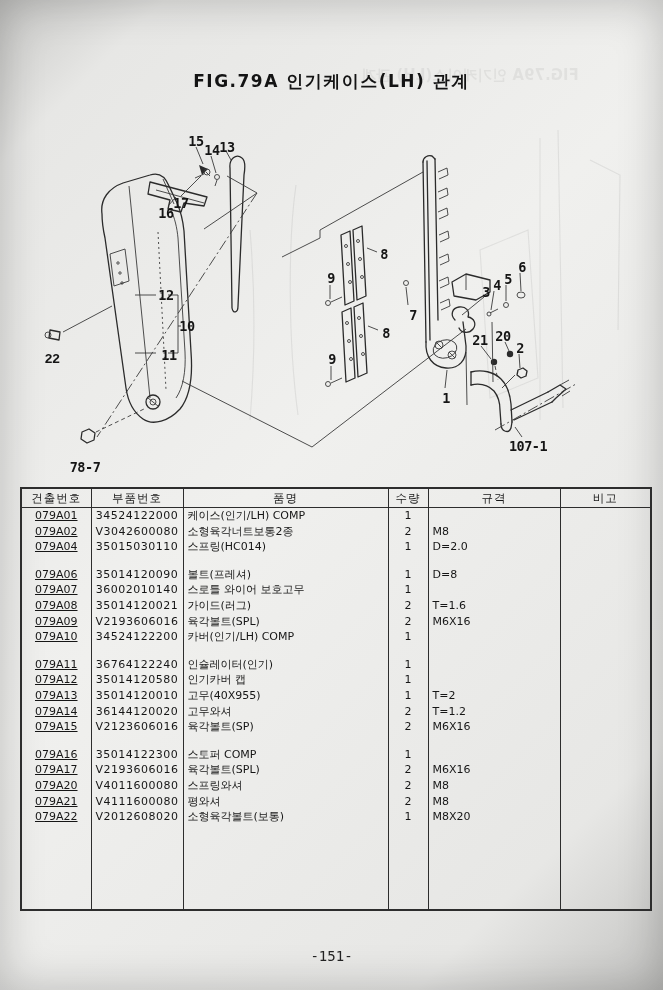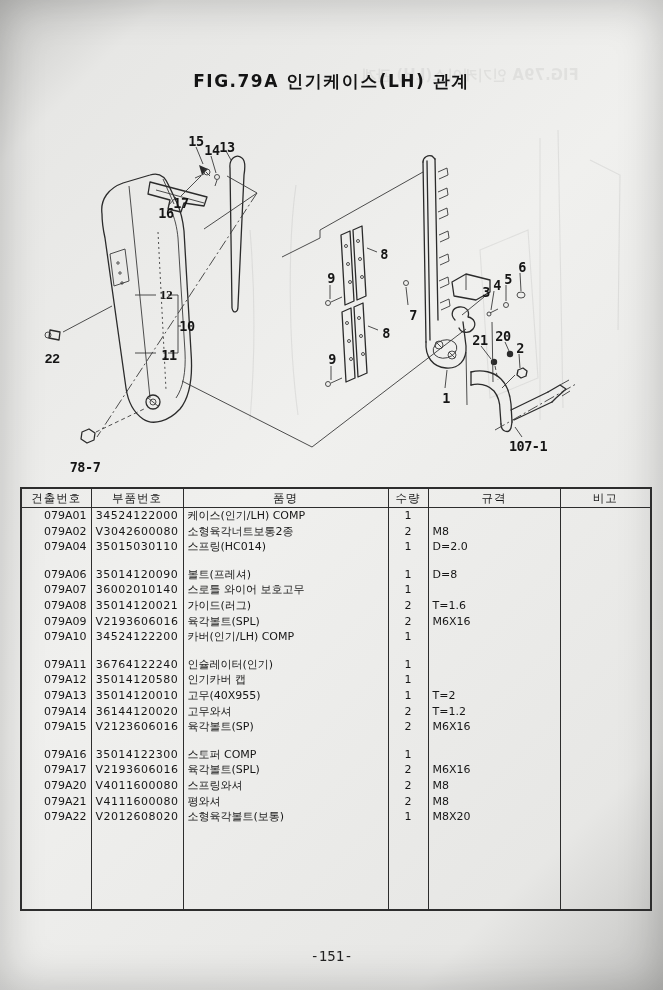--- a/index.html
+++ b/index.html
@@ -200,7 +200,7 @@
       <span class="callout" style="left: 227px; top: 147px;">13</span>
       <span class="callout" style="left: 181px; top: 203px;">17</span>
       <span class="callout" style="left: 166px; top: 213px;">16</span>
-      <span class="callout" style="left: 166px; top: 295px; font-family: Liberation Serif, serif;">12</span>
+      <span class="callout" style="left: 166px; top: 295px;">12</span>
       <span class="callout" style="left: 187px; top: 326px;">10</span>
       <span class="callout" style="left: 169px; top: 355px;">11</span>
       <span class="callout" style="left: 52px; top: 359px; font-family: Liberation Mono, monospace;">22</span>

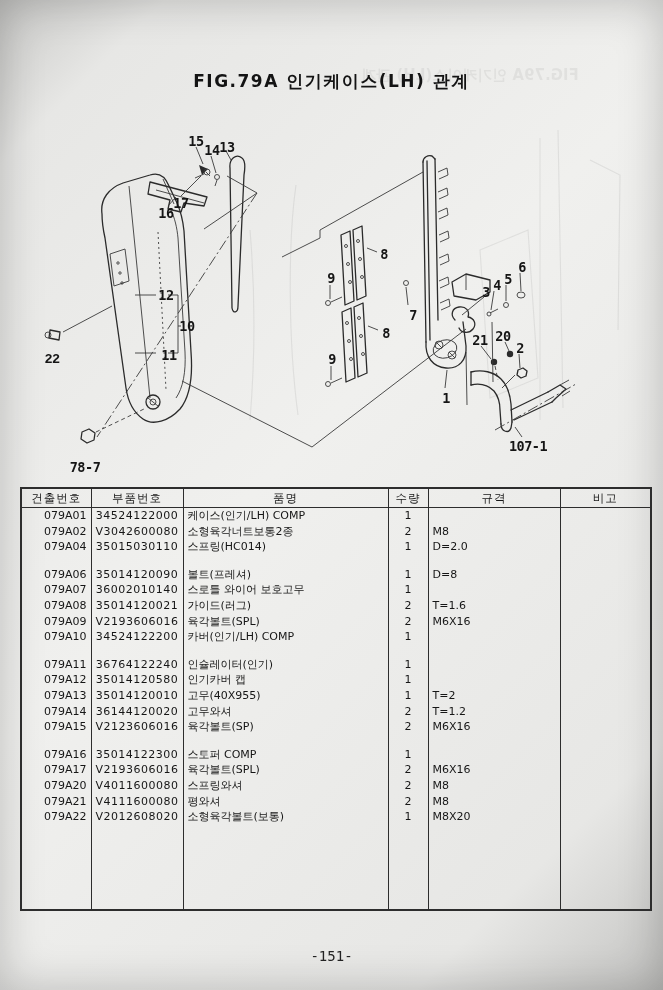--- a/index.html
+++ b/index.html
@@ -44,7 +44,7 @@
     white-space:nowrap;overflow:hidden;vertical-align:middle;
   }
   table.parts td:first-child{border-left:none;}
-  td.c0{text-align:right;padding-left:6px;}
+  td.c0{text-align:center;padding-left:6px;text-decoration:underline;}
   td.c1{text-align:center;letter-spacing:.5px;}
   td.c2{text-align:left;}
   td.c3{text-align:center;}

